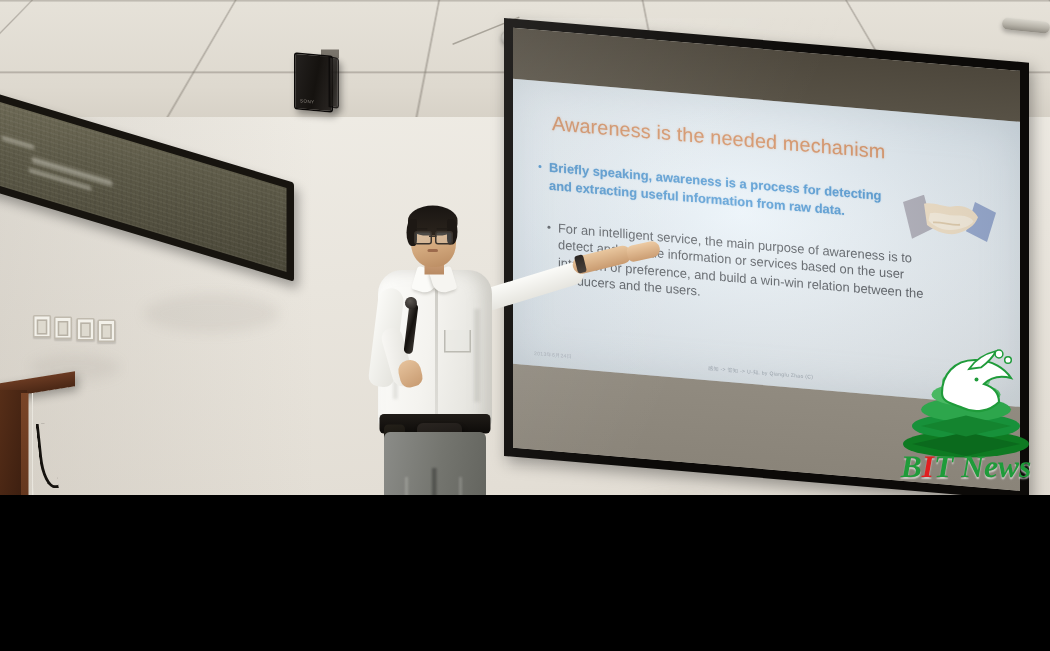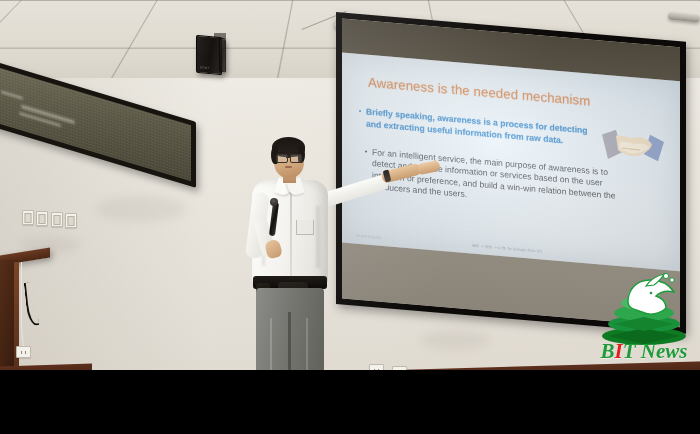--- a/index.html
+++ b/index.html
@@ -13,7 +13,7 @@
   #scene {
     position: relative;
     width: 700px;
-    height: 370px;
+    height: 330px;
     overflow: hidden;
     background: #0f172a;
   }

